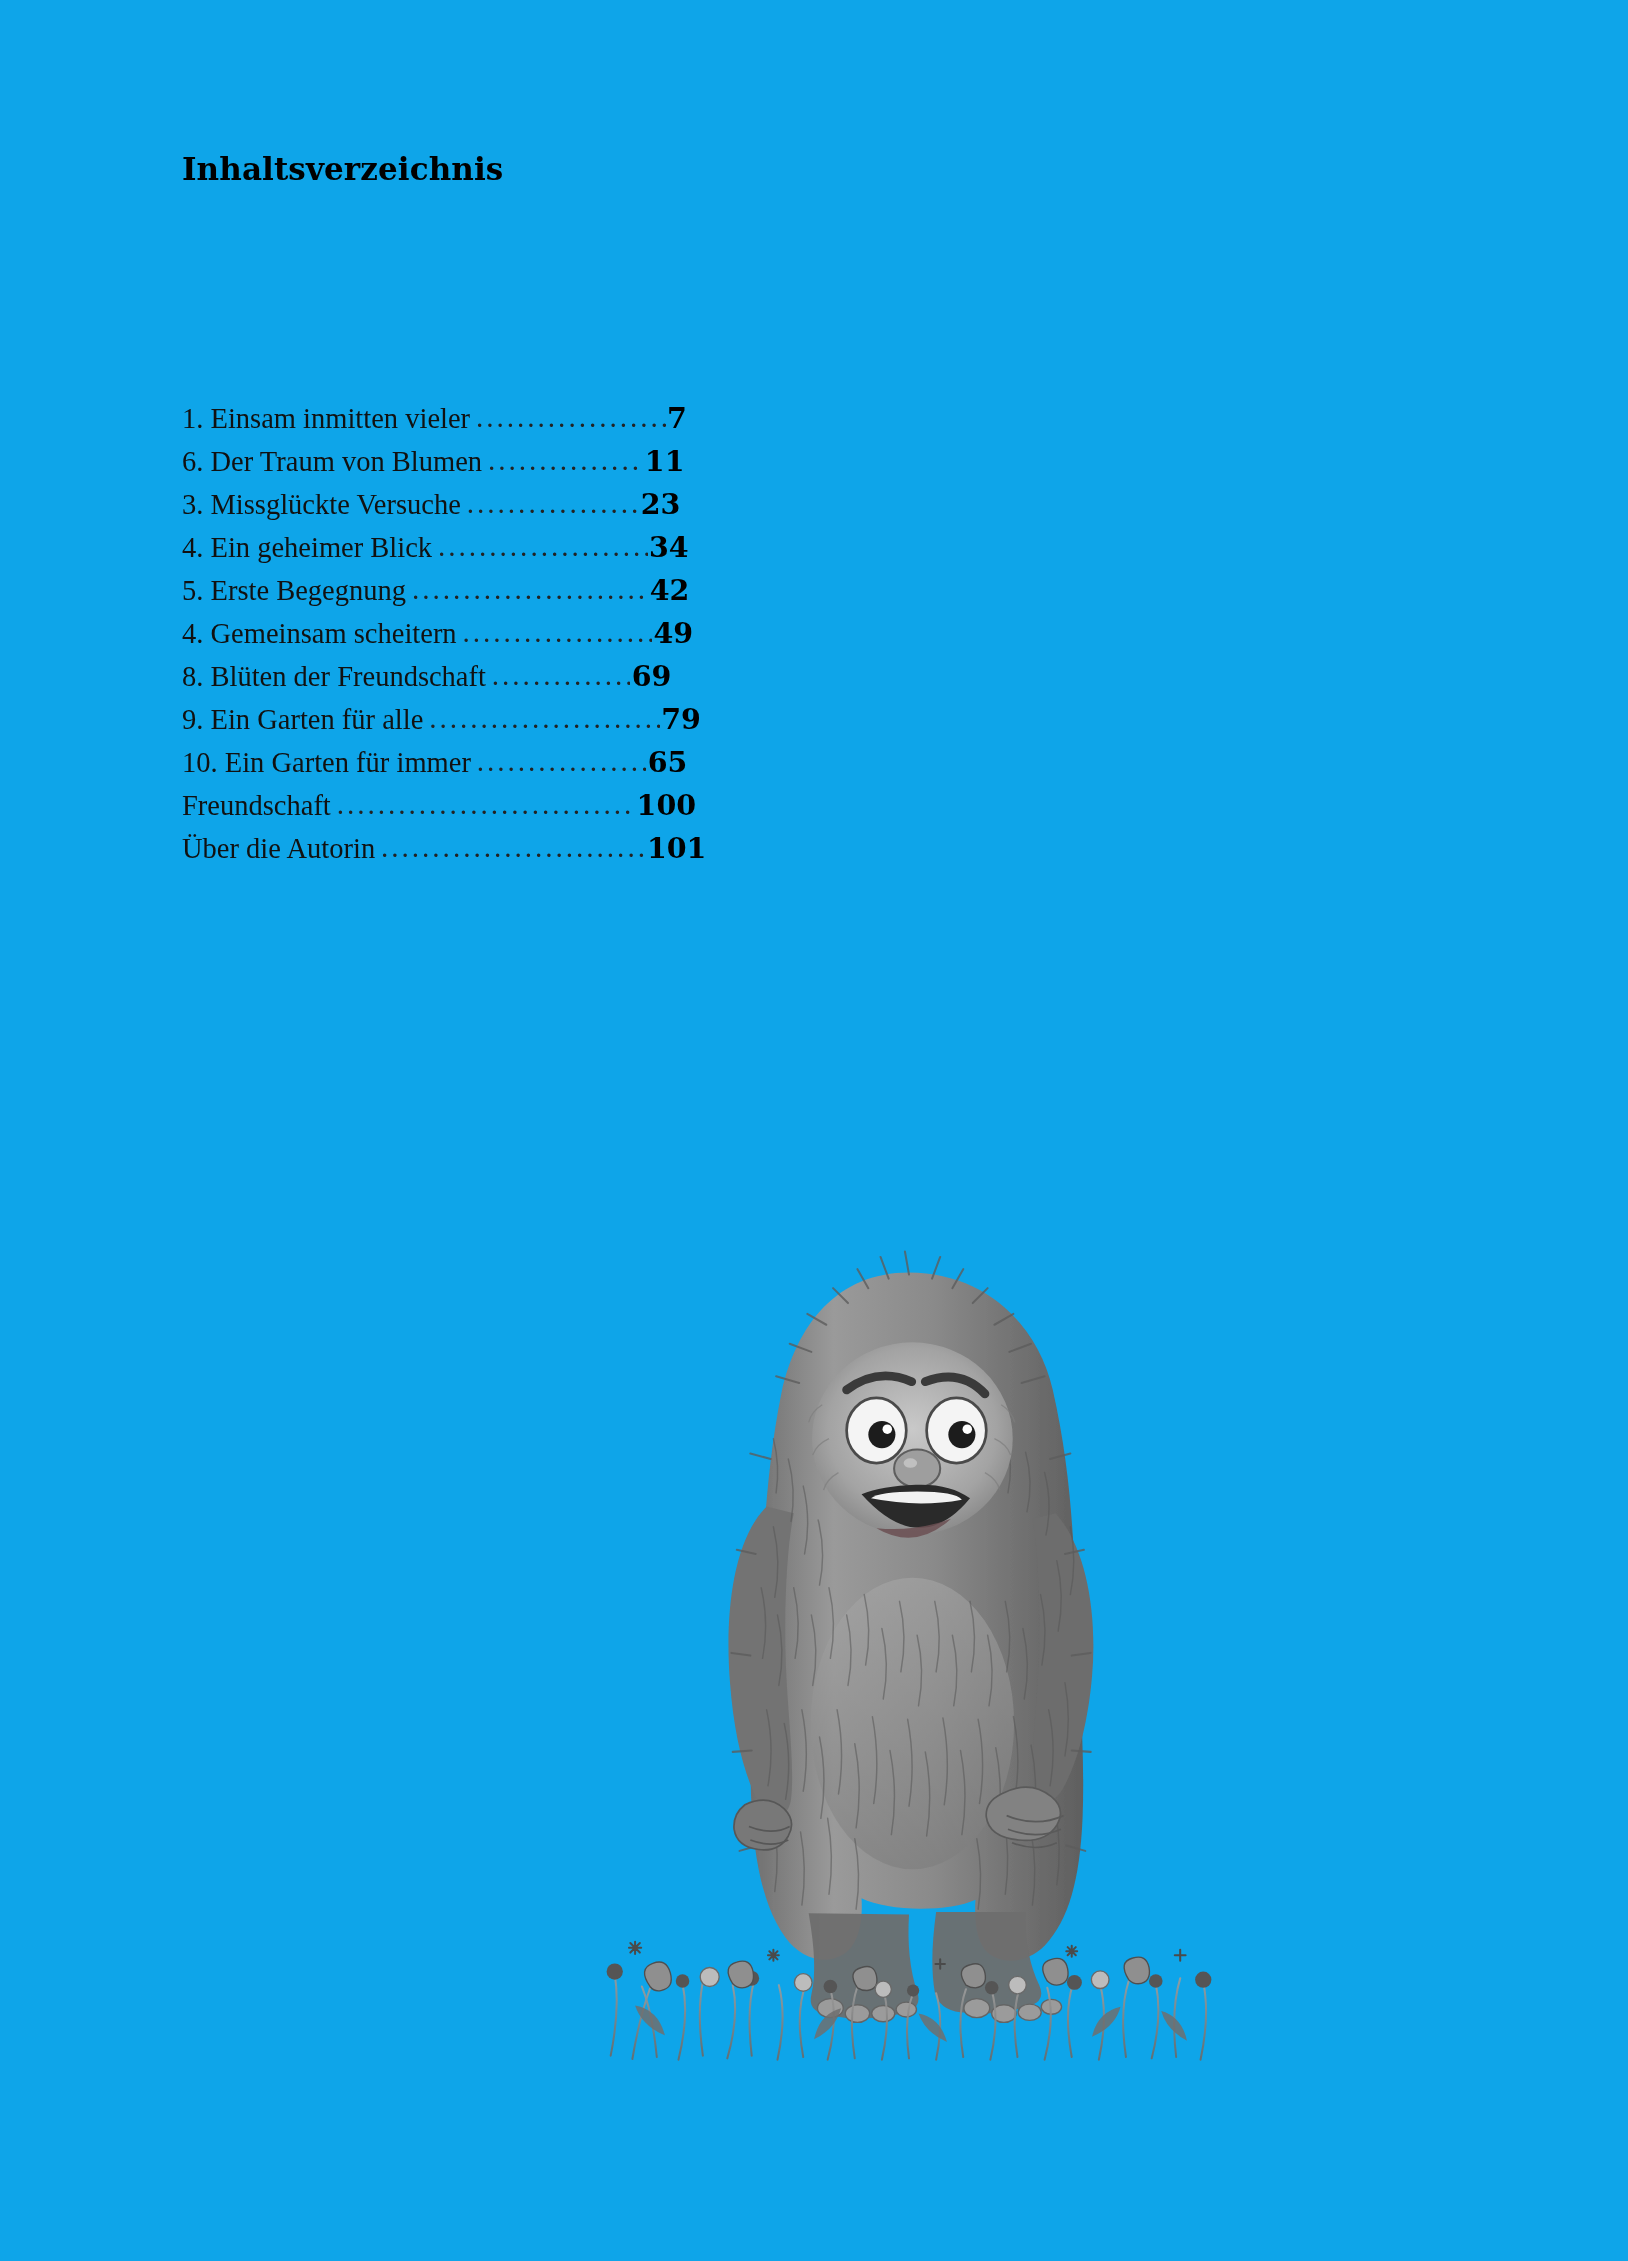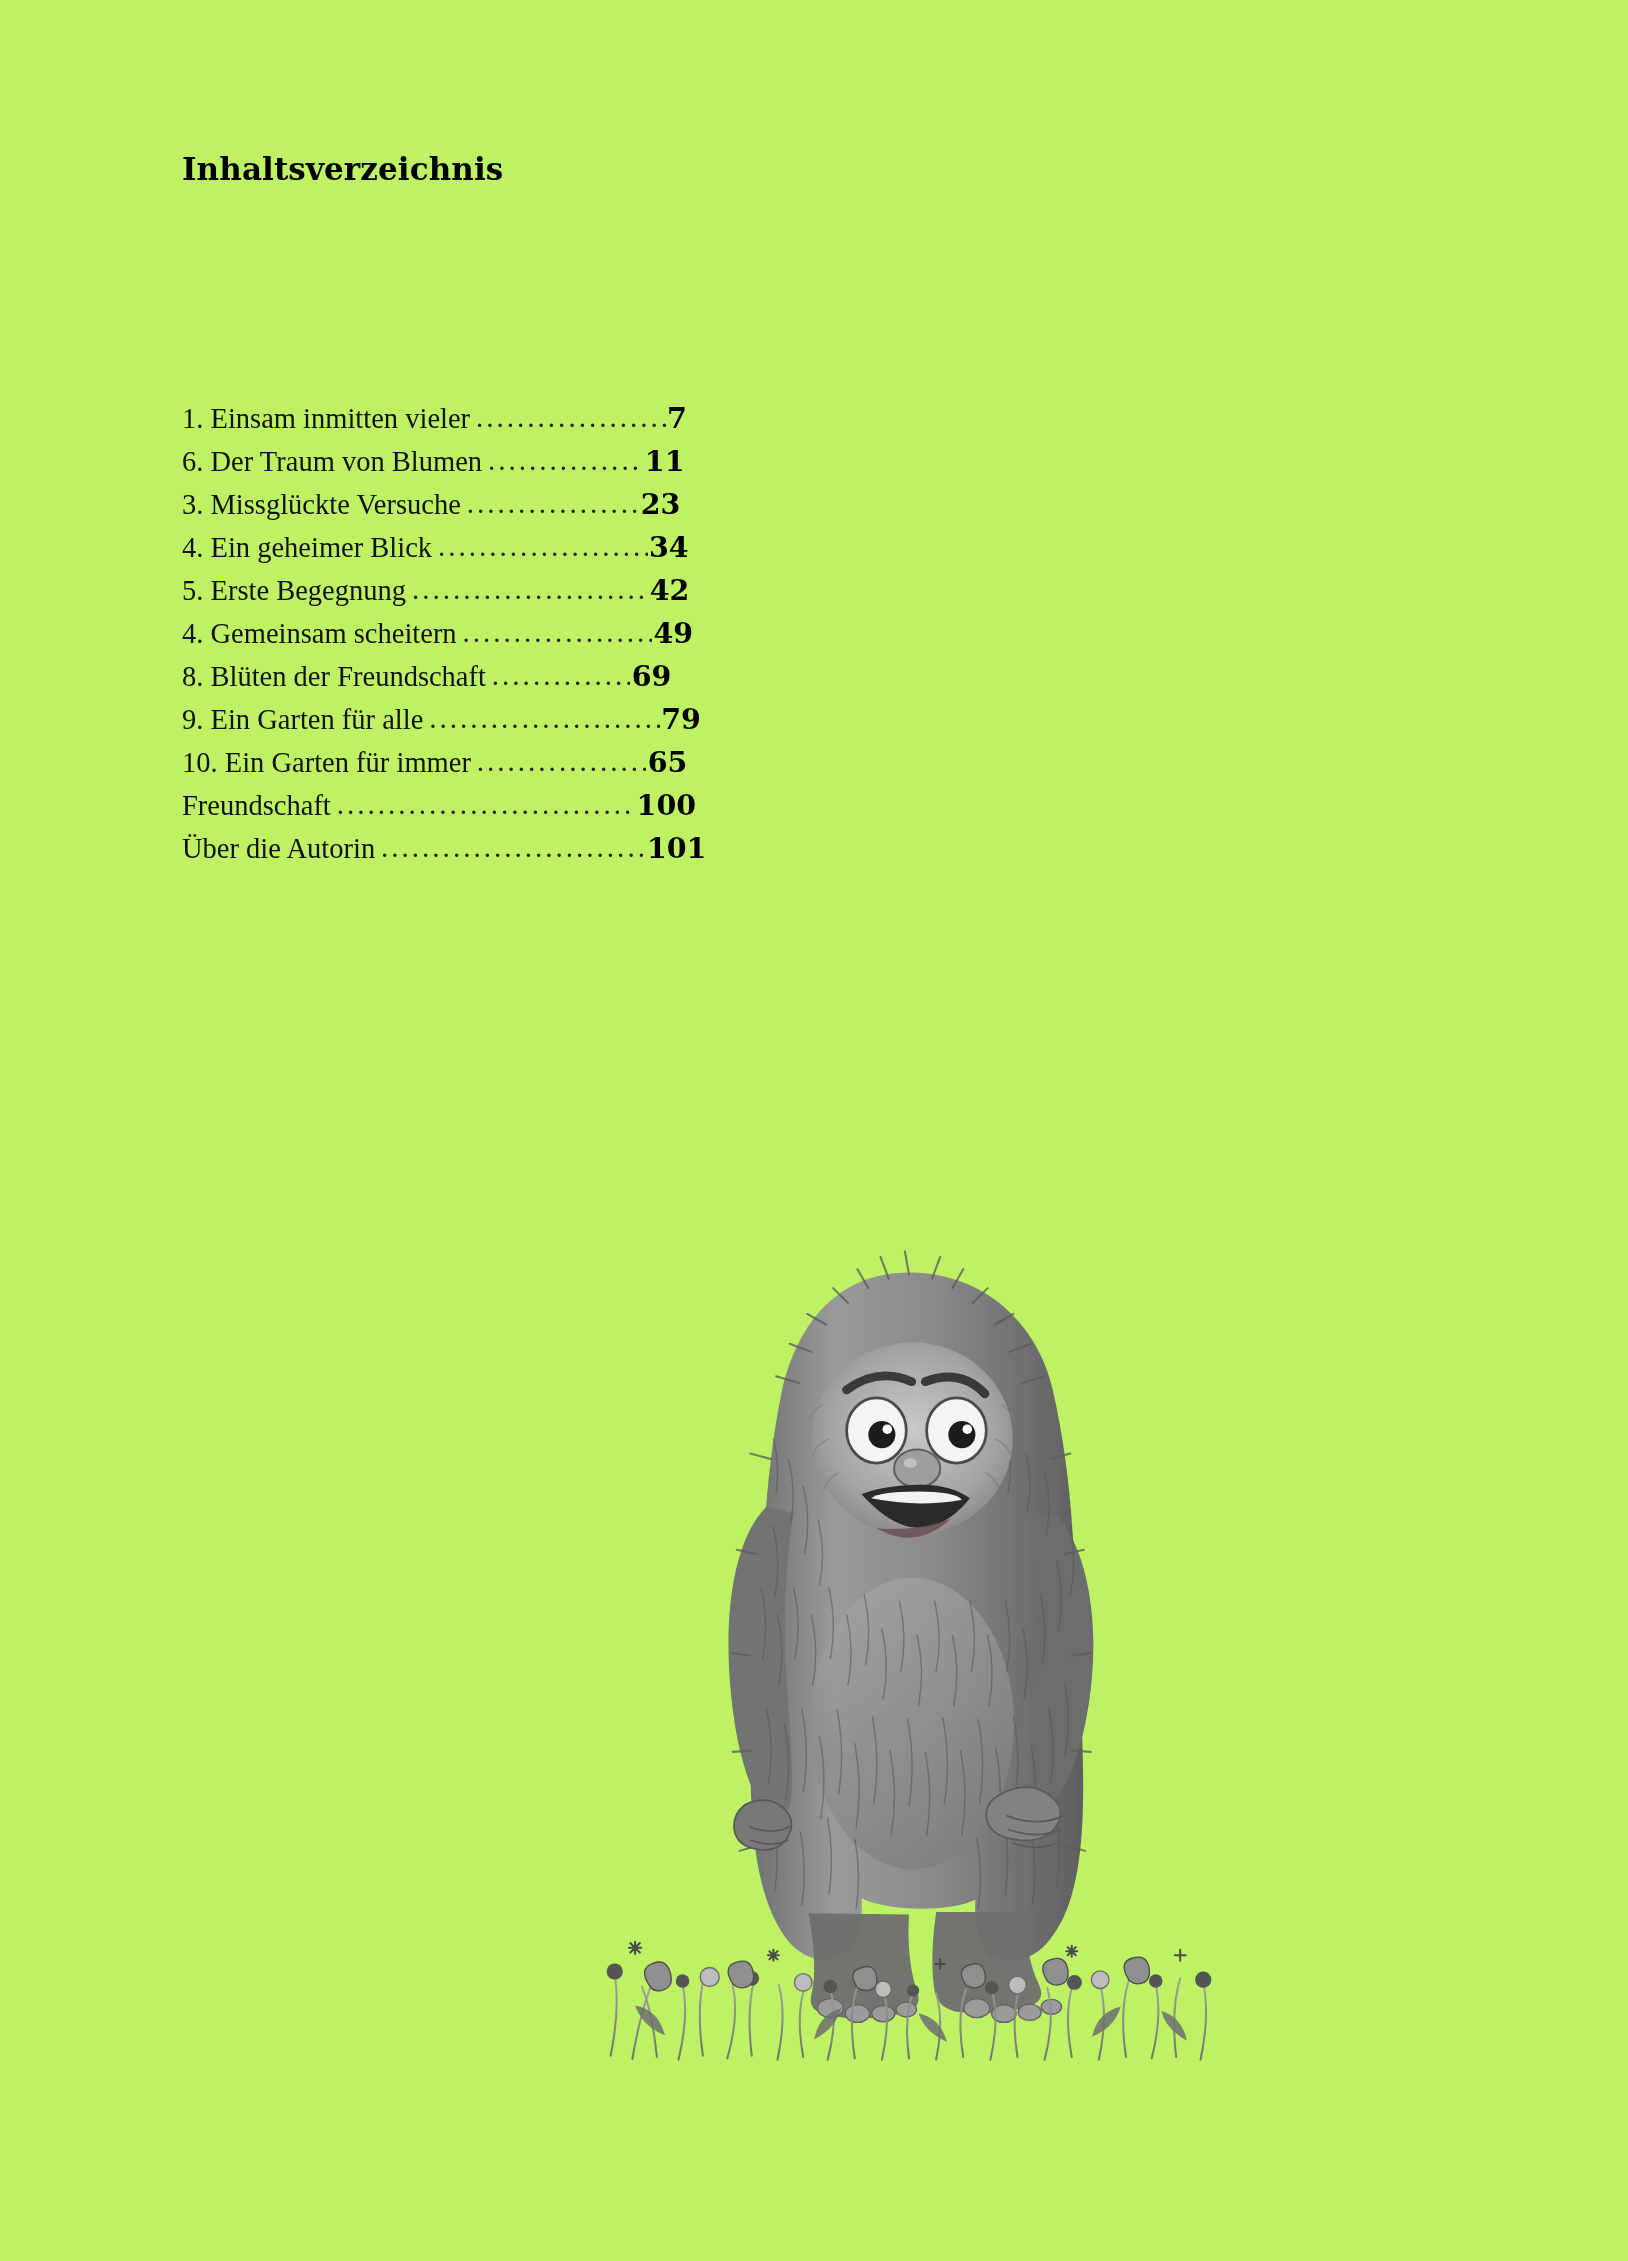--- a/index.html
+++ b/index.html
@@ -19,7 +19,7 @@
   .page {
     position: absolute;
     inset: 0;
-    background: #bef264;
+    background: #0ea5e9;
   }
 
   .toc-heading {

